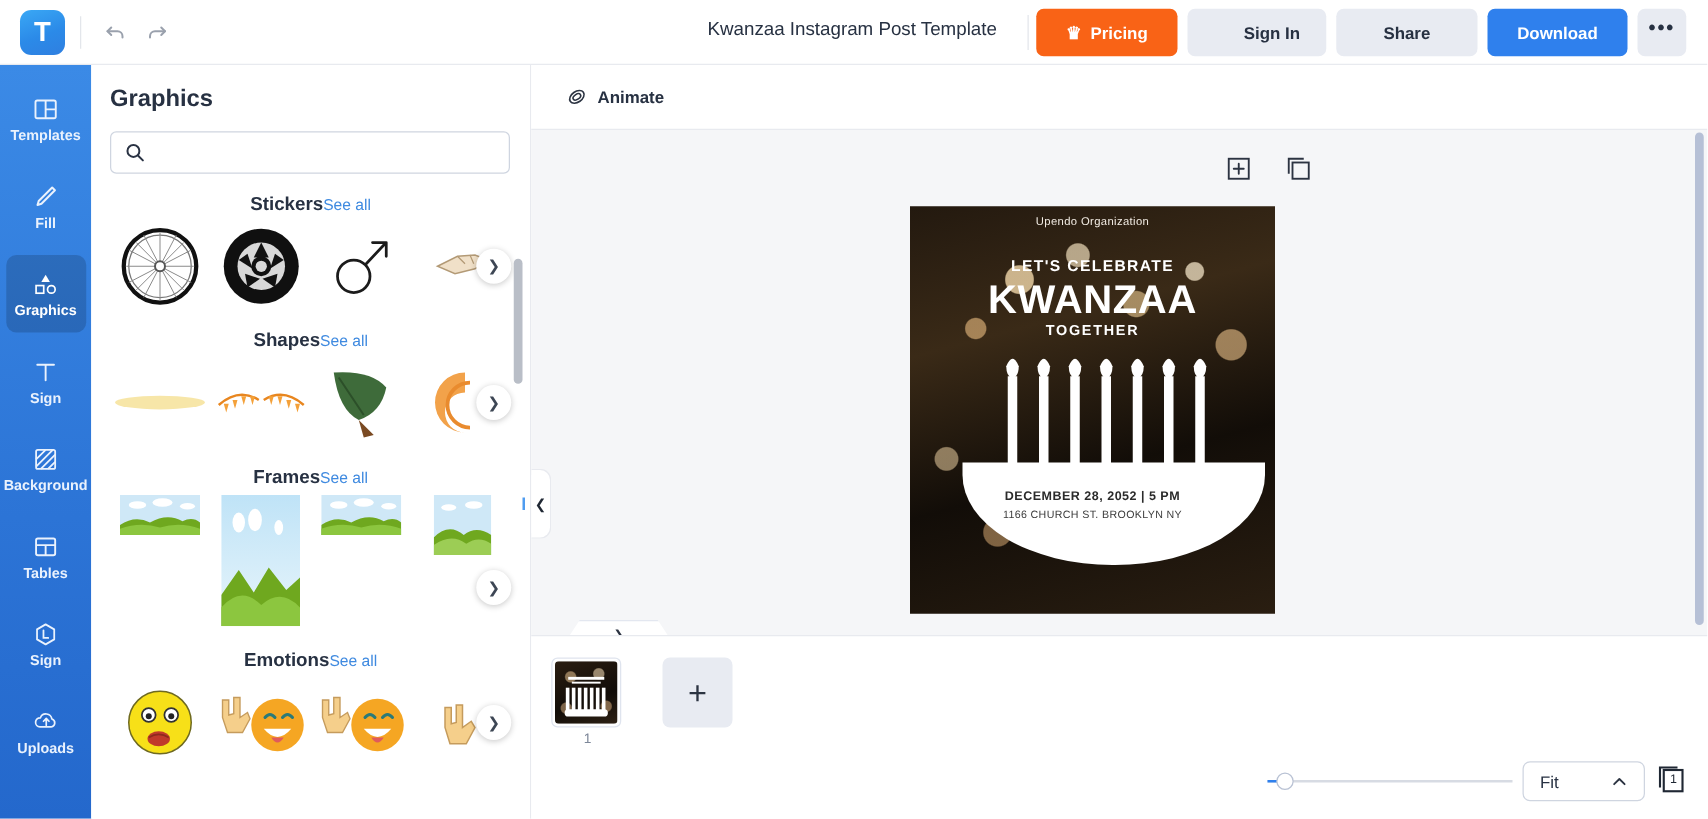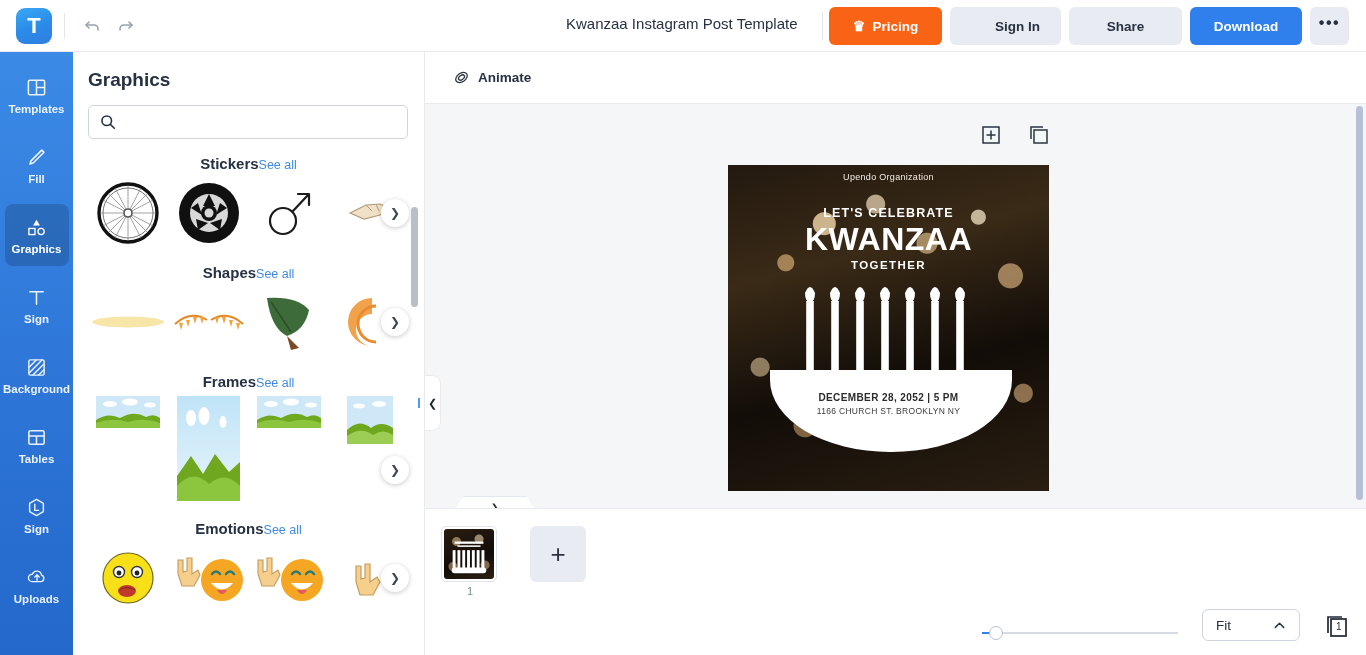--- a/index.html
+++ b/index.html
@@ -121,7 +121,7 @@
   .canvas-tools { position: absolute; right: 316px; top: 20px; display: flex; gap: 26px; }
   .ctool { width: 22px; height: 22px; color: #2c3442; cursor: pointer; }
   .design {
-    position: absolute; left: 303px; top: 61px; width: 321px; height: 326px;
+    position: absolute; left: 303px; top: 61px; width: 292px; height: 326px;
     overflow: hidden;
     background:
       radial-gradient(circle at 18% 30%, rgba(255,205,140,.55) 0 8px, transparent 9px),

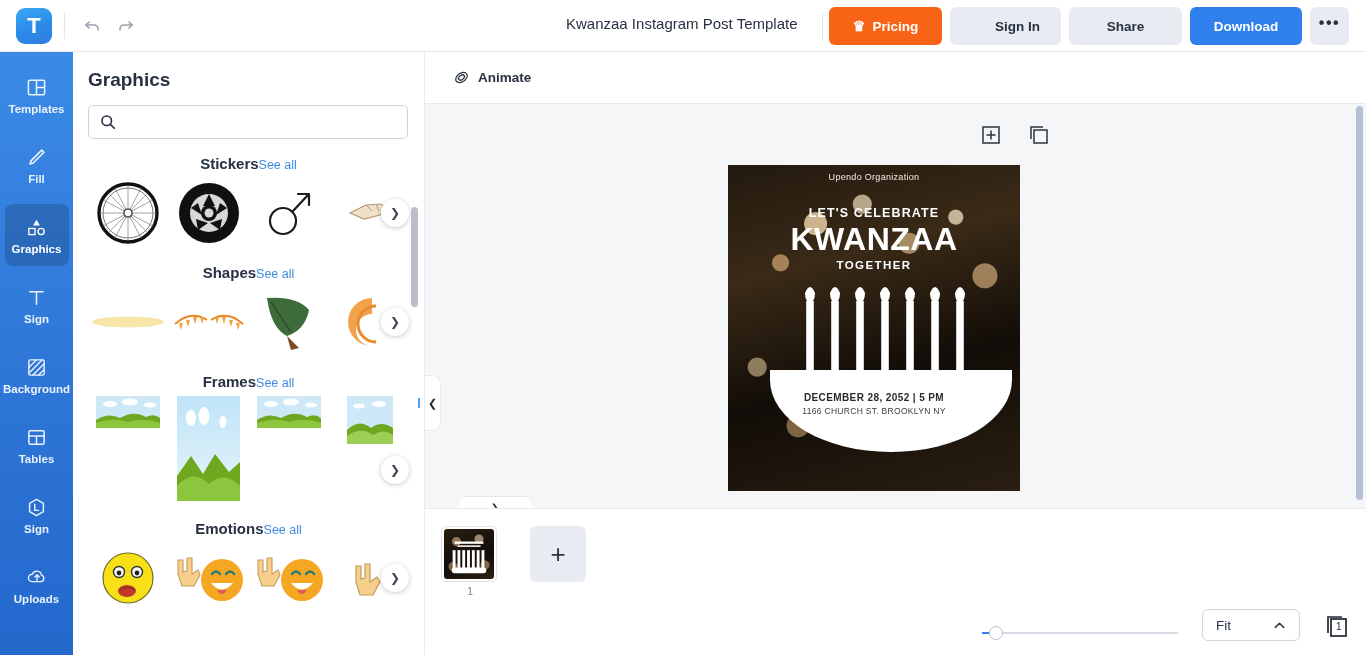--- a/index.html
+++ b/index.html
@@ -204,7 +204,7 @@
     background: #e8ebf2; border-radius: 6px; display: flex; align-items: center;
     justify-content: center; font-size: 26px; color: #2c3442; cursor: pointer; font-weight: 300;
   }
-  .zoomrow { position: absolute; right: 16px; bottom: 14px; display: flex; align-items: flex-end; gap: 24px; }
+  .zoomrow { position: absolute; right: 16px; bottom: 14px; display: flex; align-items: center; gap: 8px; }
   .slider { position: relative; width: 196px; height: 16px; }
   .slider-track { position: absolute; left: 0; top: 7px; width: 196px; height: 2px; background: #d7dbe3; }
   .slider-fill { position: absolute; left: 0; top: 7px; width: 11px; height: 2px; background: #2f80ed; }

